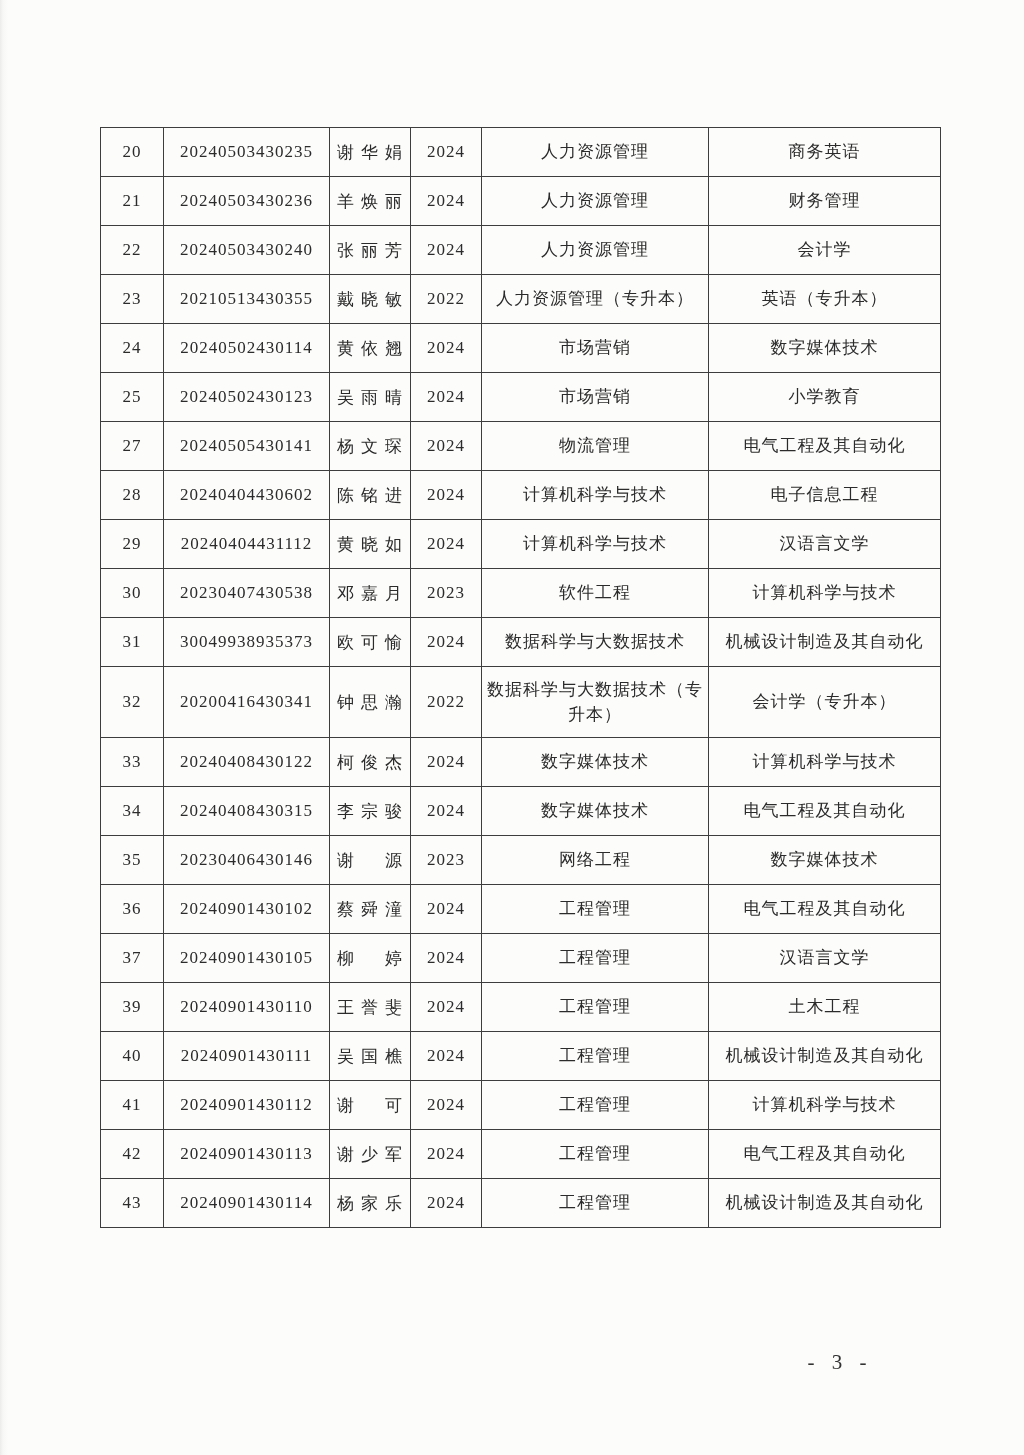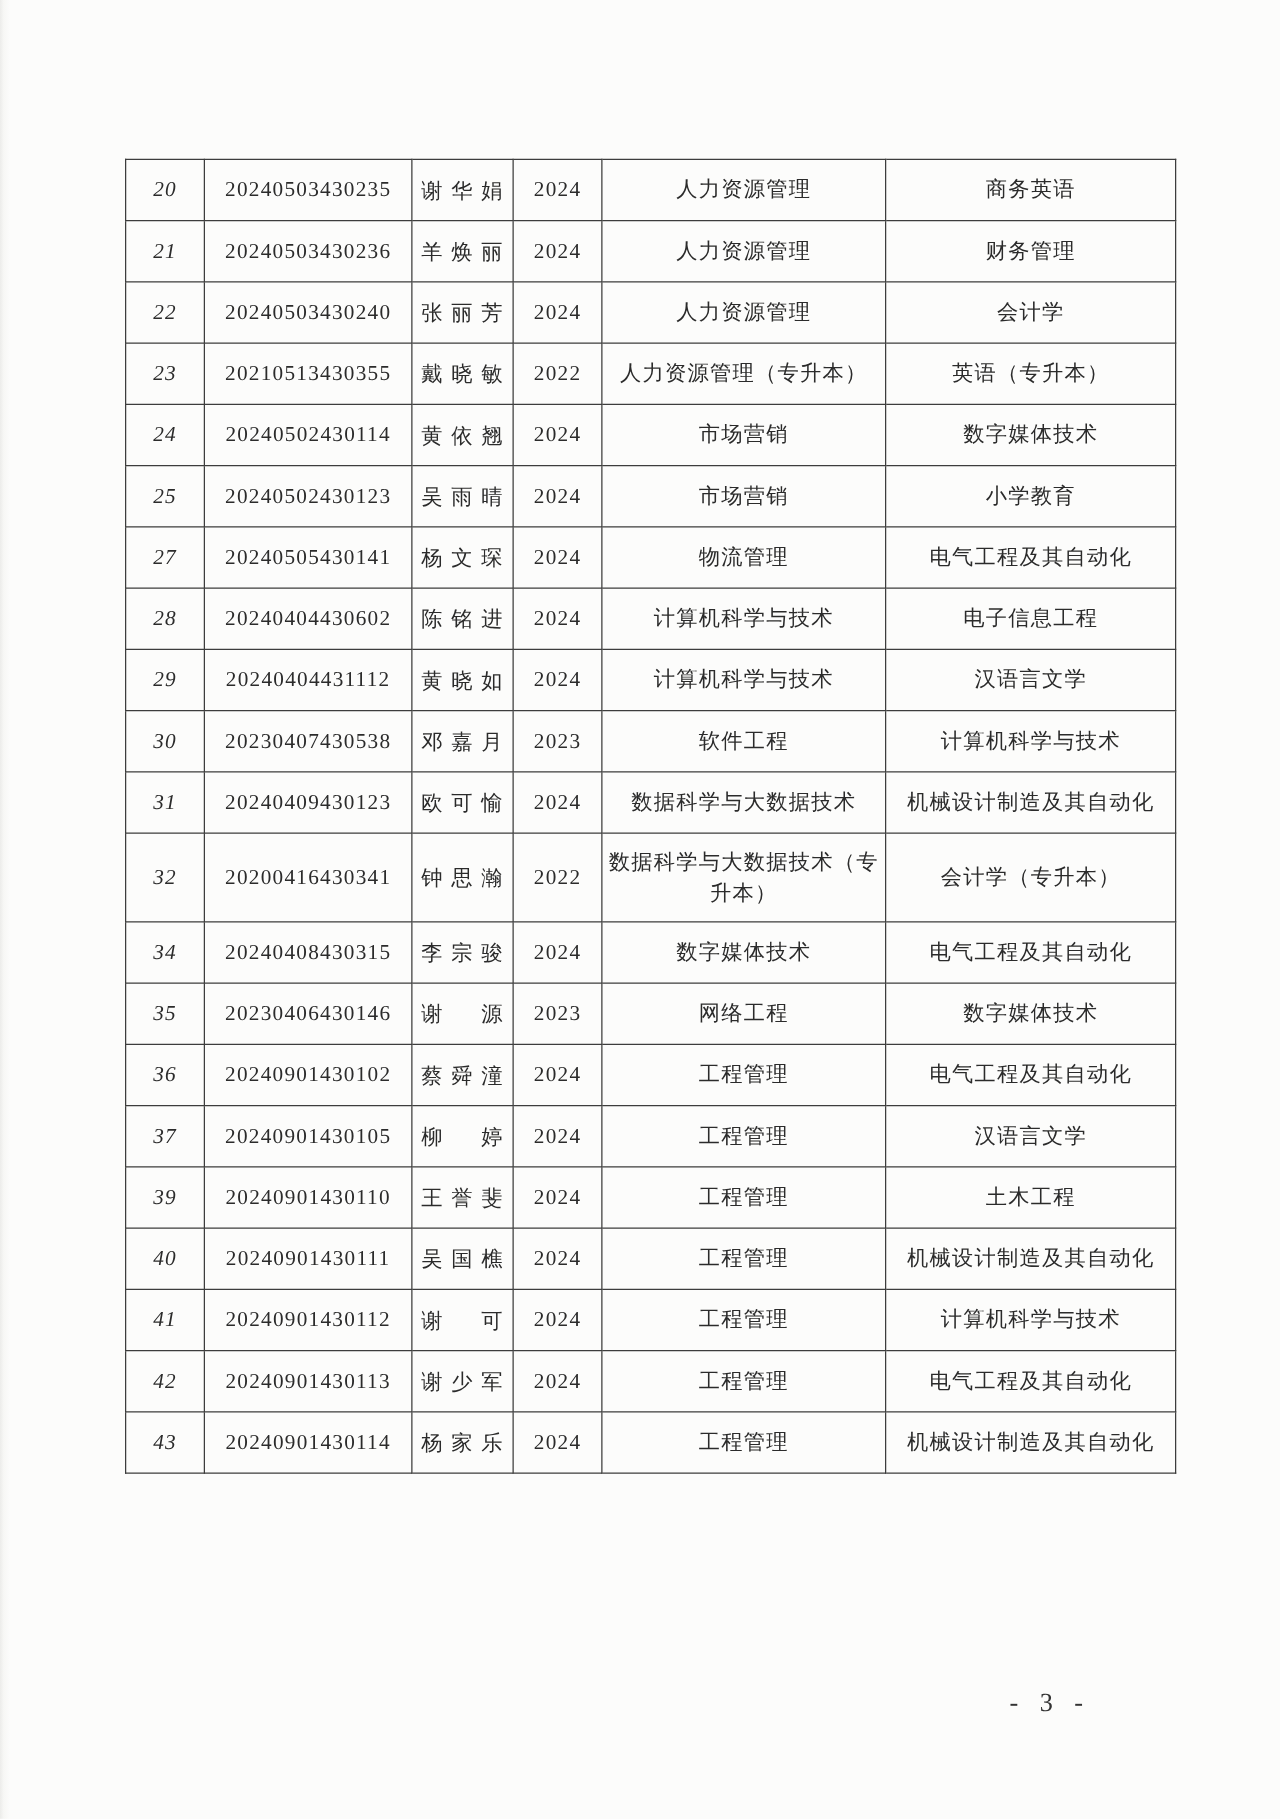--- a/index.html
+++ b/index.html
@@ -40,7 +40,7 @@
   }
   table.records tr { height: 49px; }
   table.records tr.tall { height: 71px; }
-  td.c-seq   { font-size: 16.5px; font-style: italic; }
+  td.c-seq   { font-size: 16.5px; }
   td.c-id    { font-size: 17px; letter-spacing: 0.6px; }
   td.c-year  { font-size: 17px; letter-spacing: 0.6px; }
   td.c-major, td.c-newmajor { letter-spacing: 1.8px; line-height: 1.5; font-family: Liberation Serif, serif; }

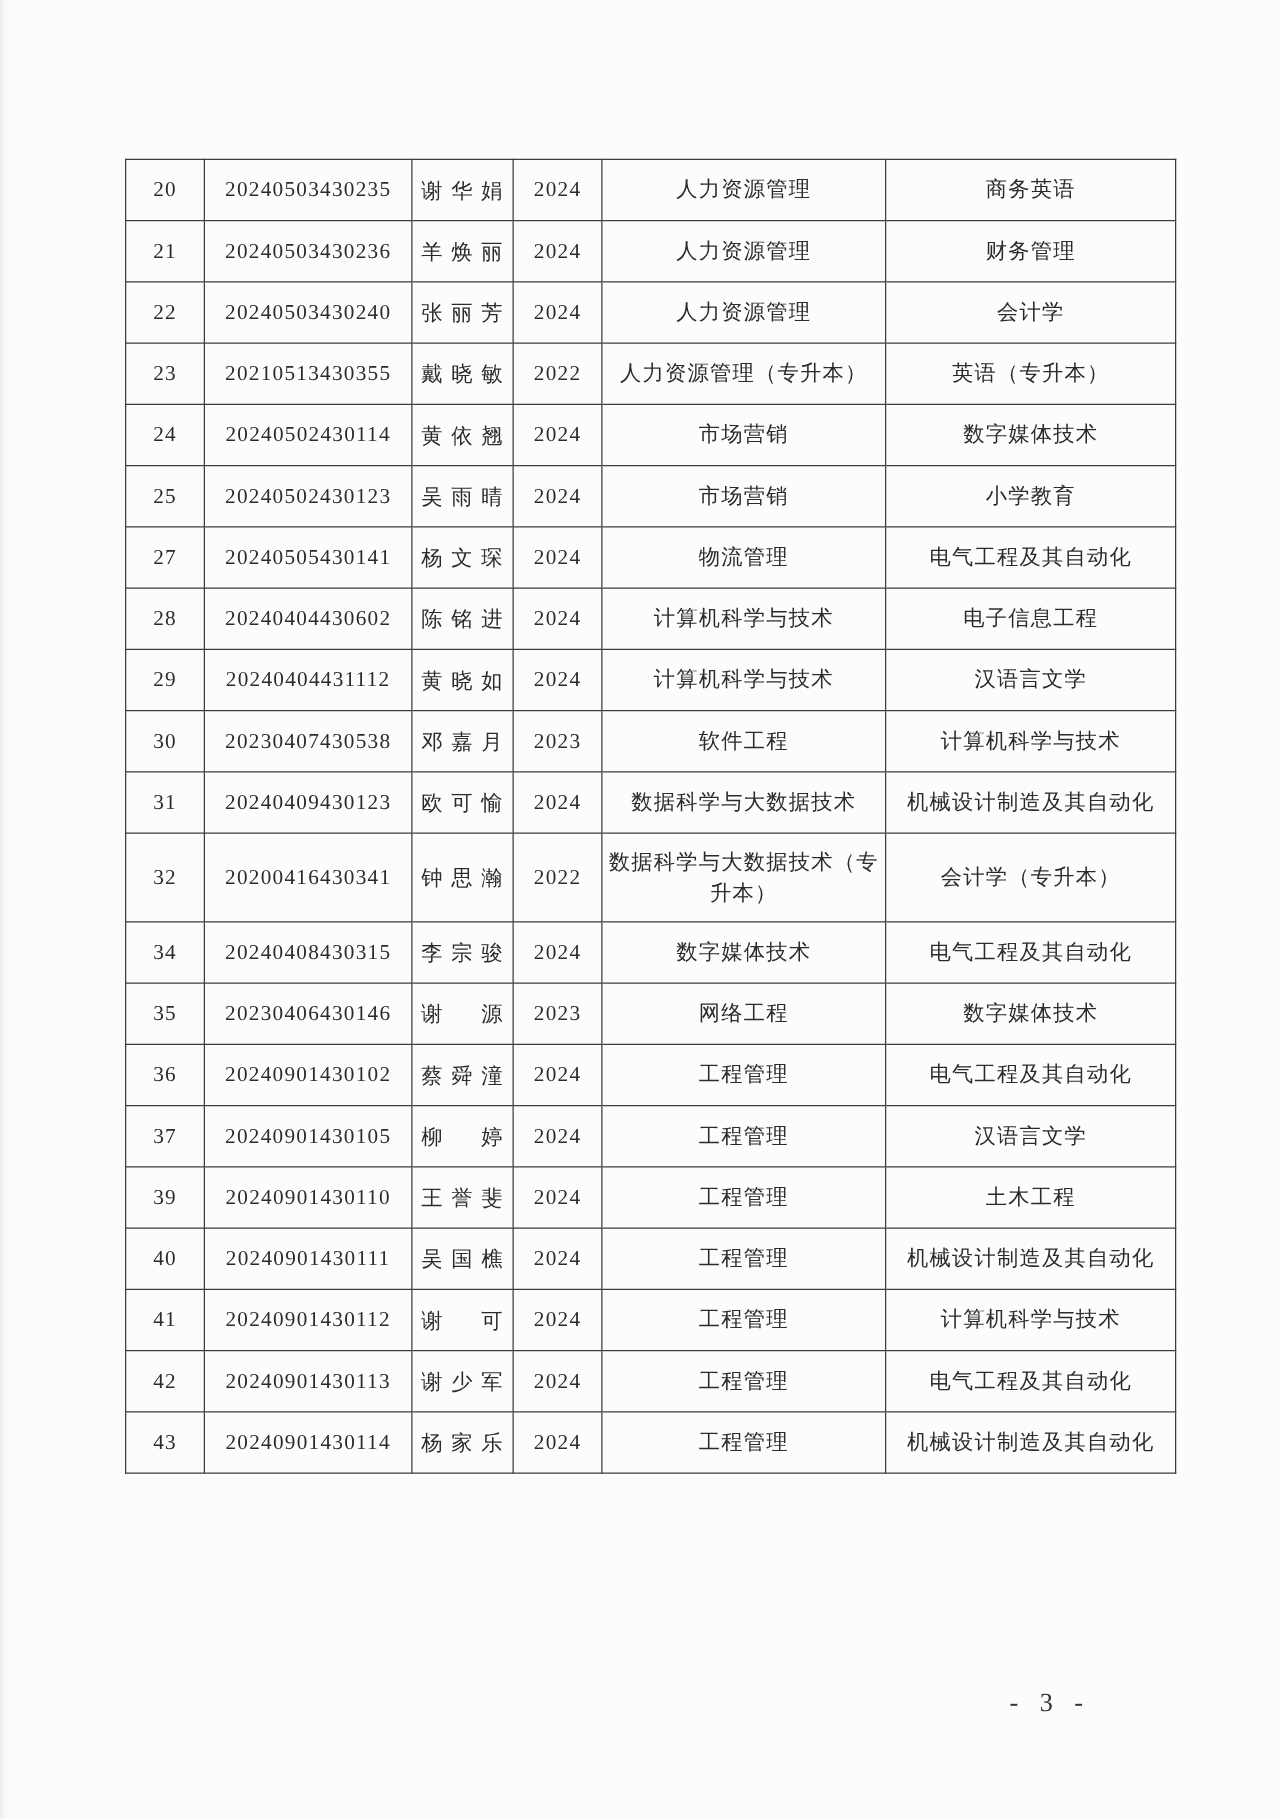--- a/index.html
+++ b/index.html
@@ -169,7 +169,7 @@
 
   <tr>
     <td class="c-seq">31</td>
-    <td class="c-id">20240409430123</td>
+    <td class="c-id">30049938935373</td>
     <td class="c-name"><span class="jname">欧可愉</span></td>
     <td class="c-year">2024</td>
     <td class="c-major">数据科学与大数据技术</td>

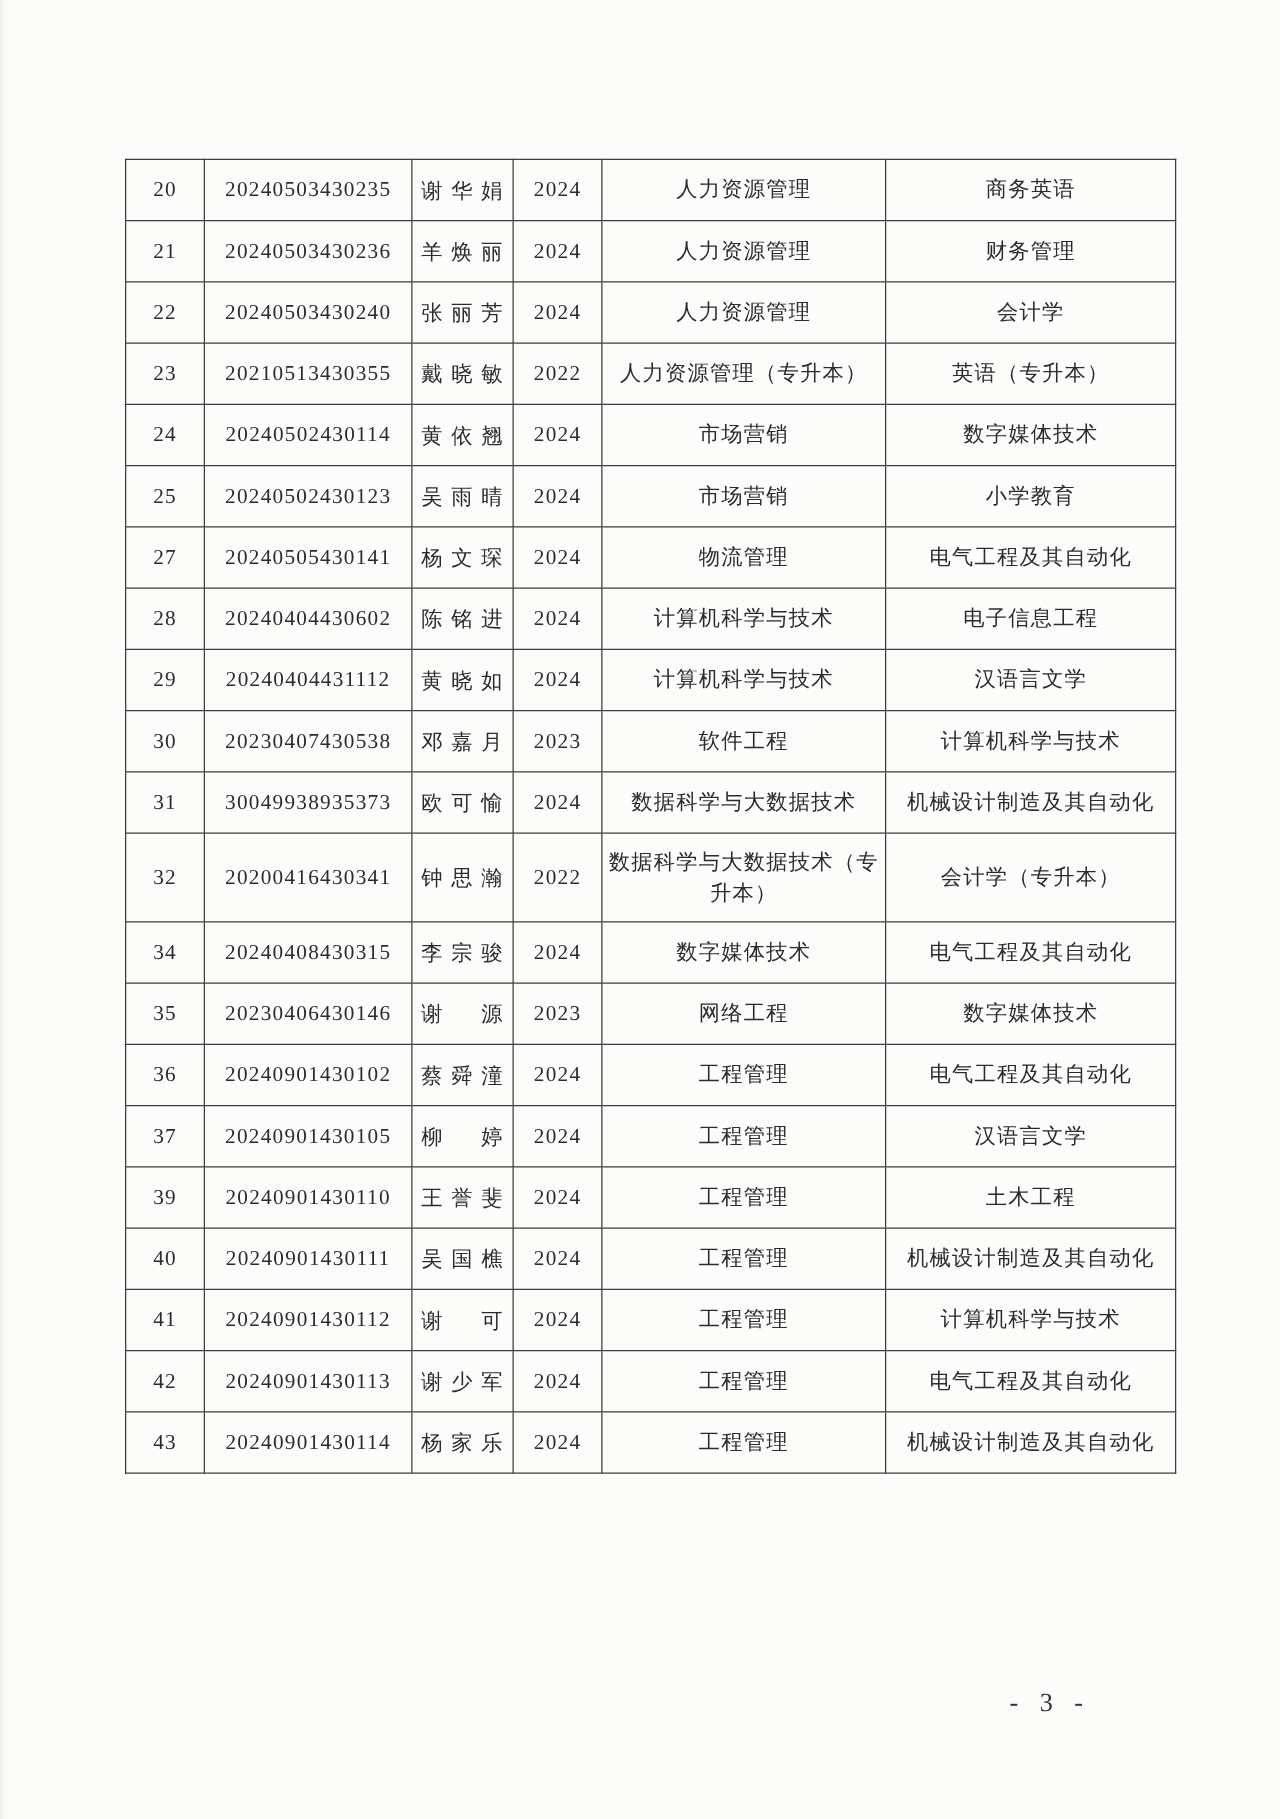--- a/index.html
+++ b/index.html
@@ -185,6 +185,14 @@
     <td class="c-newmajor">会计学（专升本）</td>
   </tr>
 
+  <tr>
+    <td class="c-seq">33</td>
+    <td class="c-id">20240408430122</td>
+    <td class="c-name"><span class="jname">柯俊杰</span></td>
+    <td class="c-year">2024</td>
+    <td class="c-major">数字媒体技术</td>
+    <td class="c-newmajor">计算机科学与技术</td>
+  </tr>
 
   <tr>
     <td class="c-seq">34</td>

